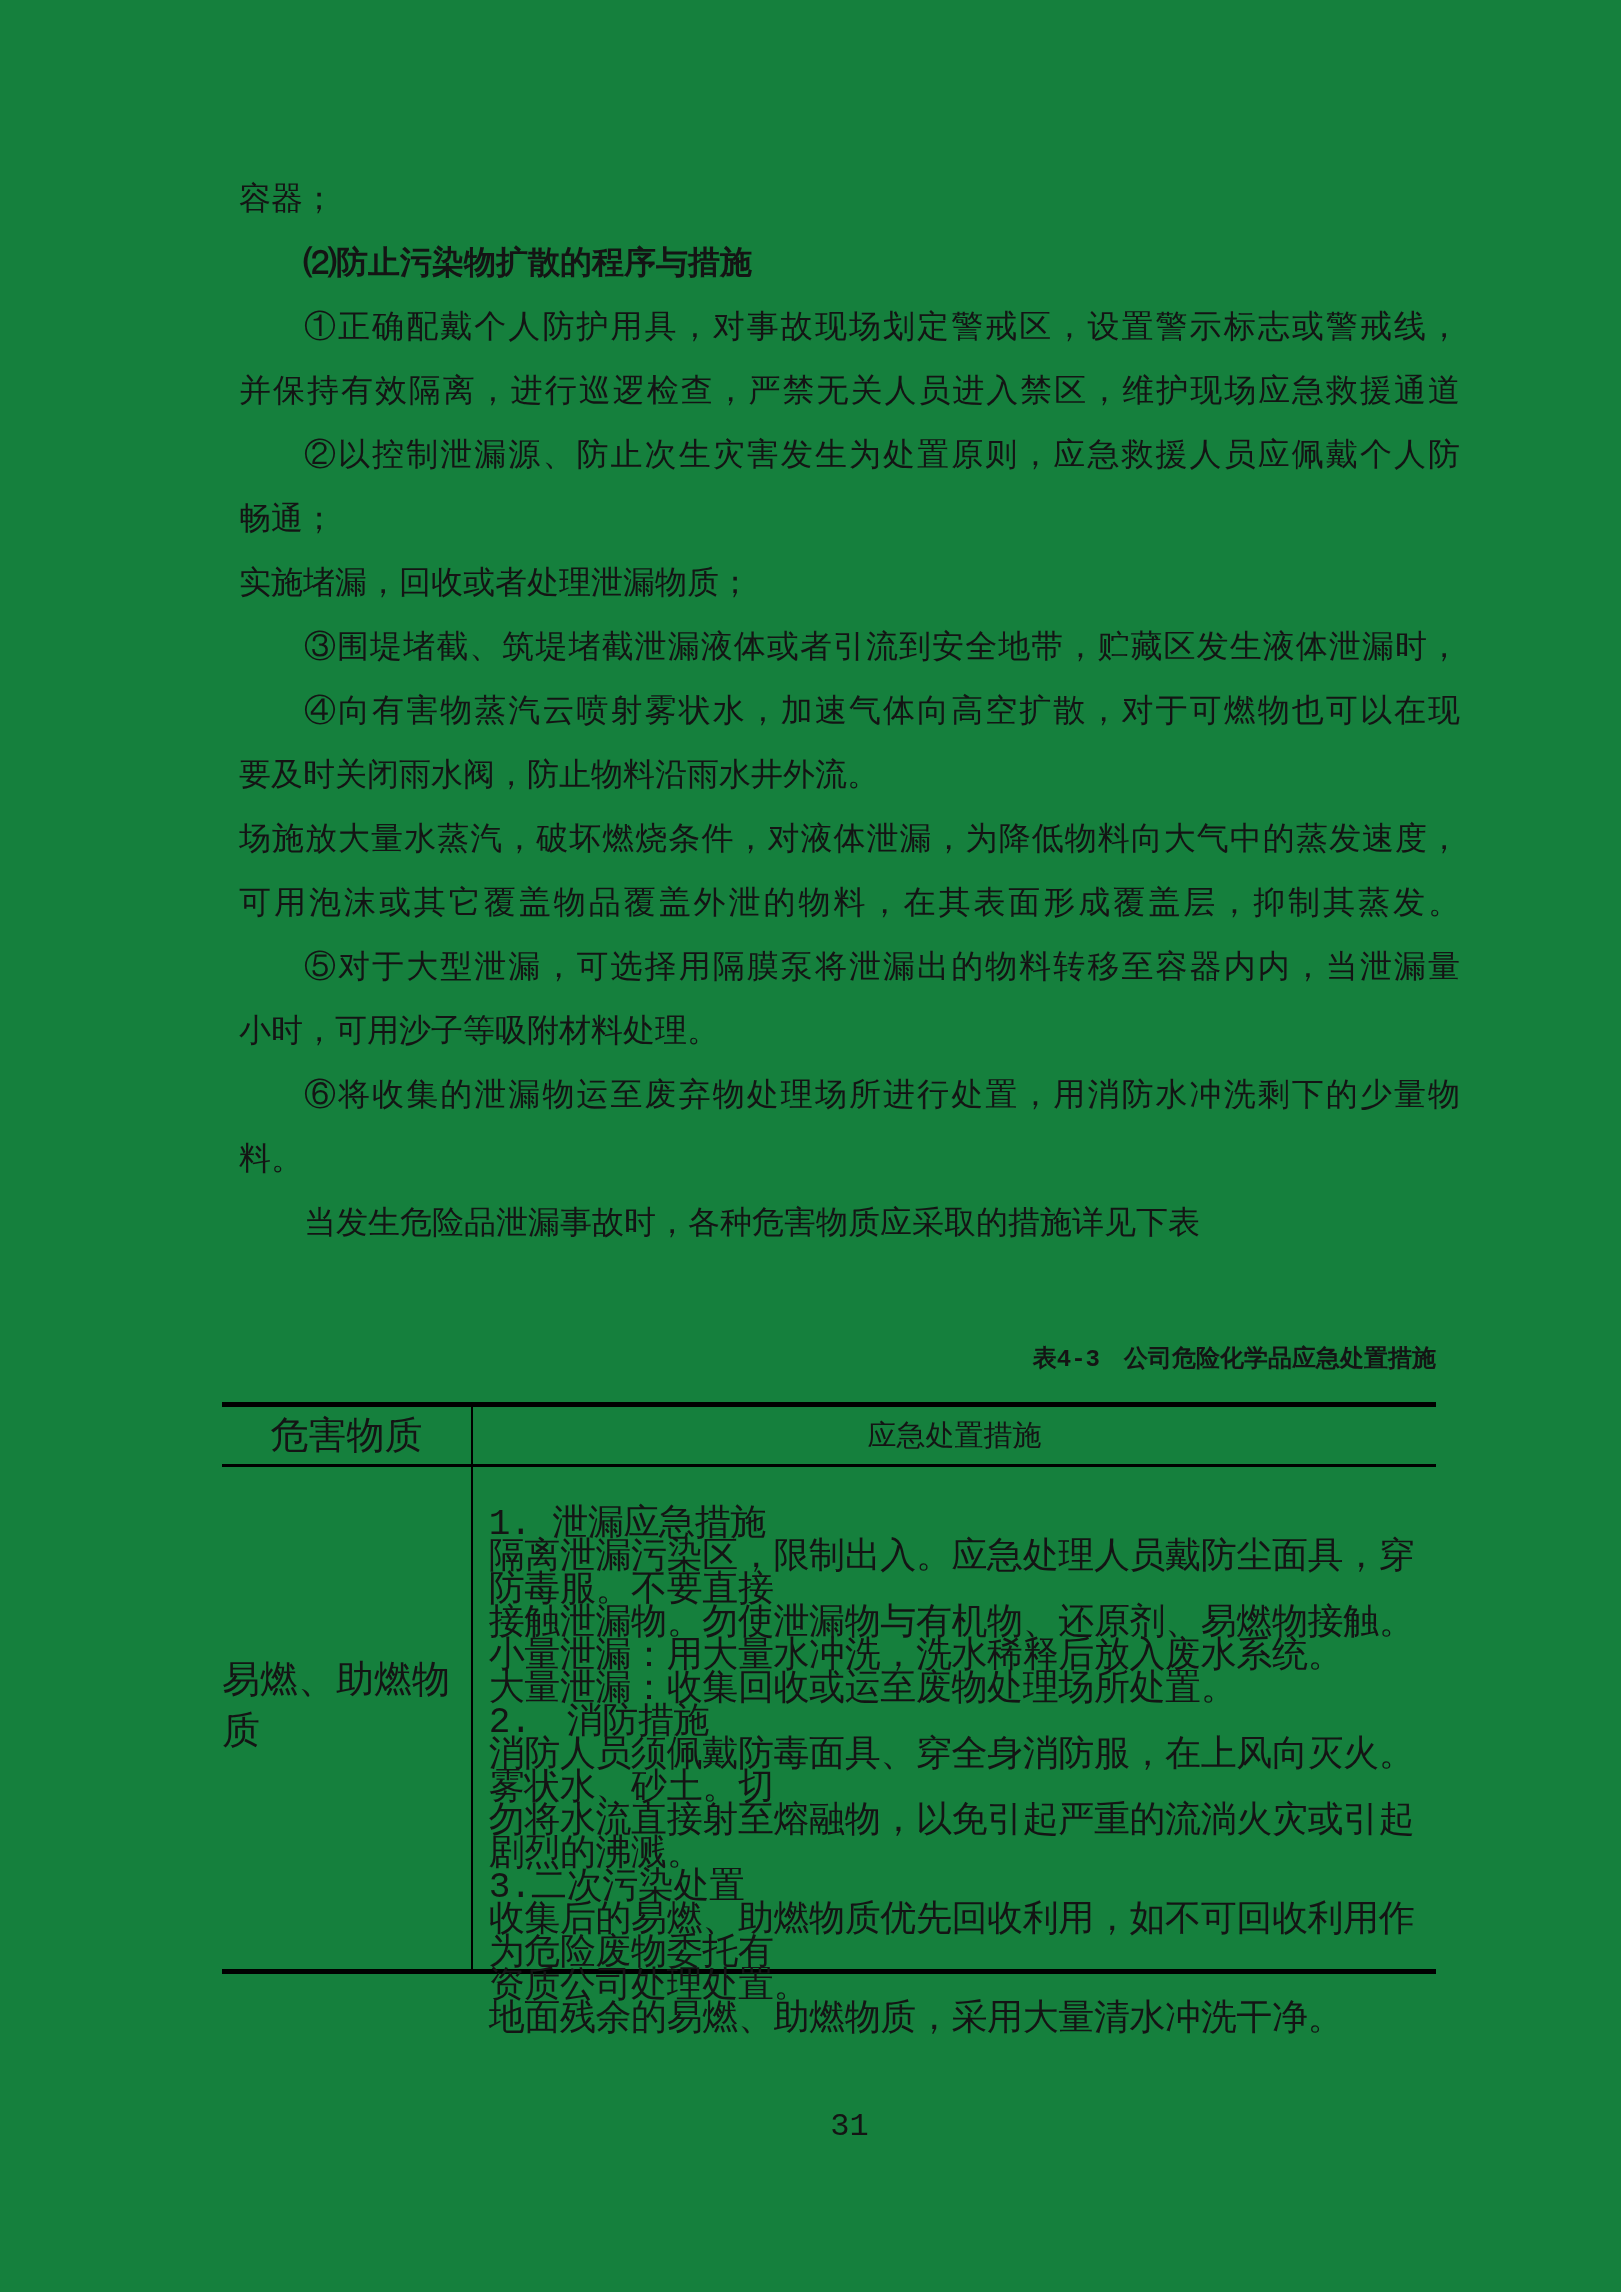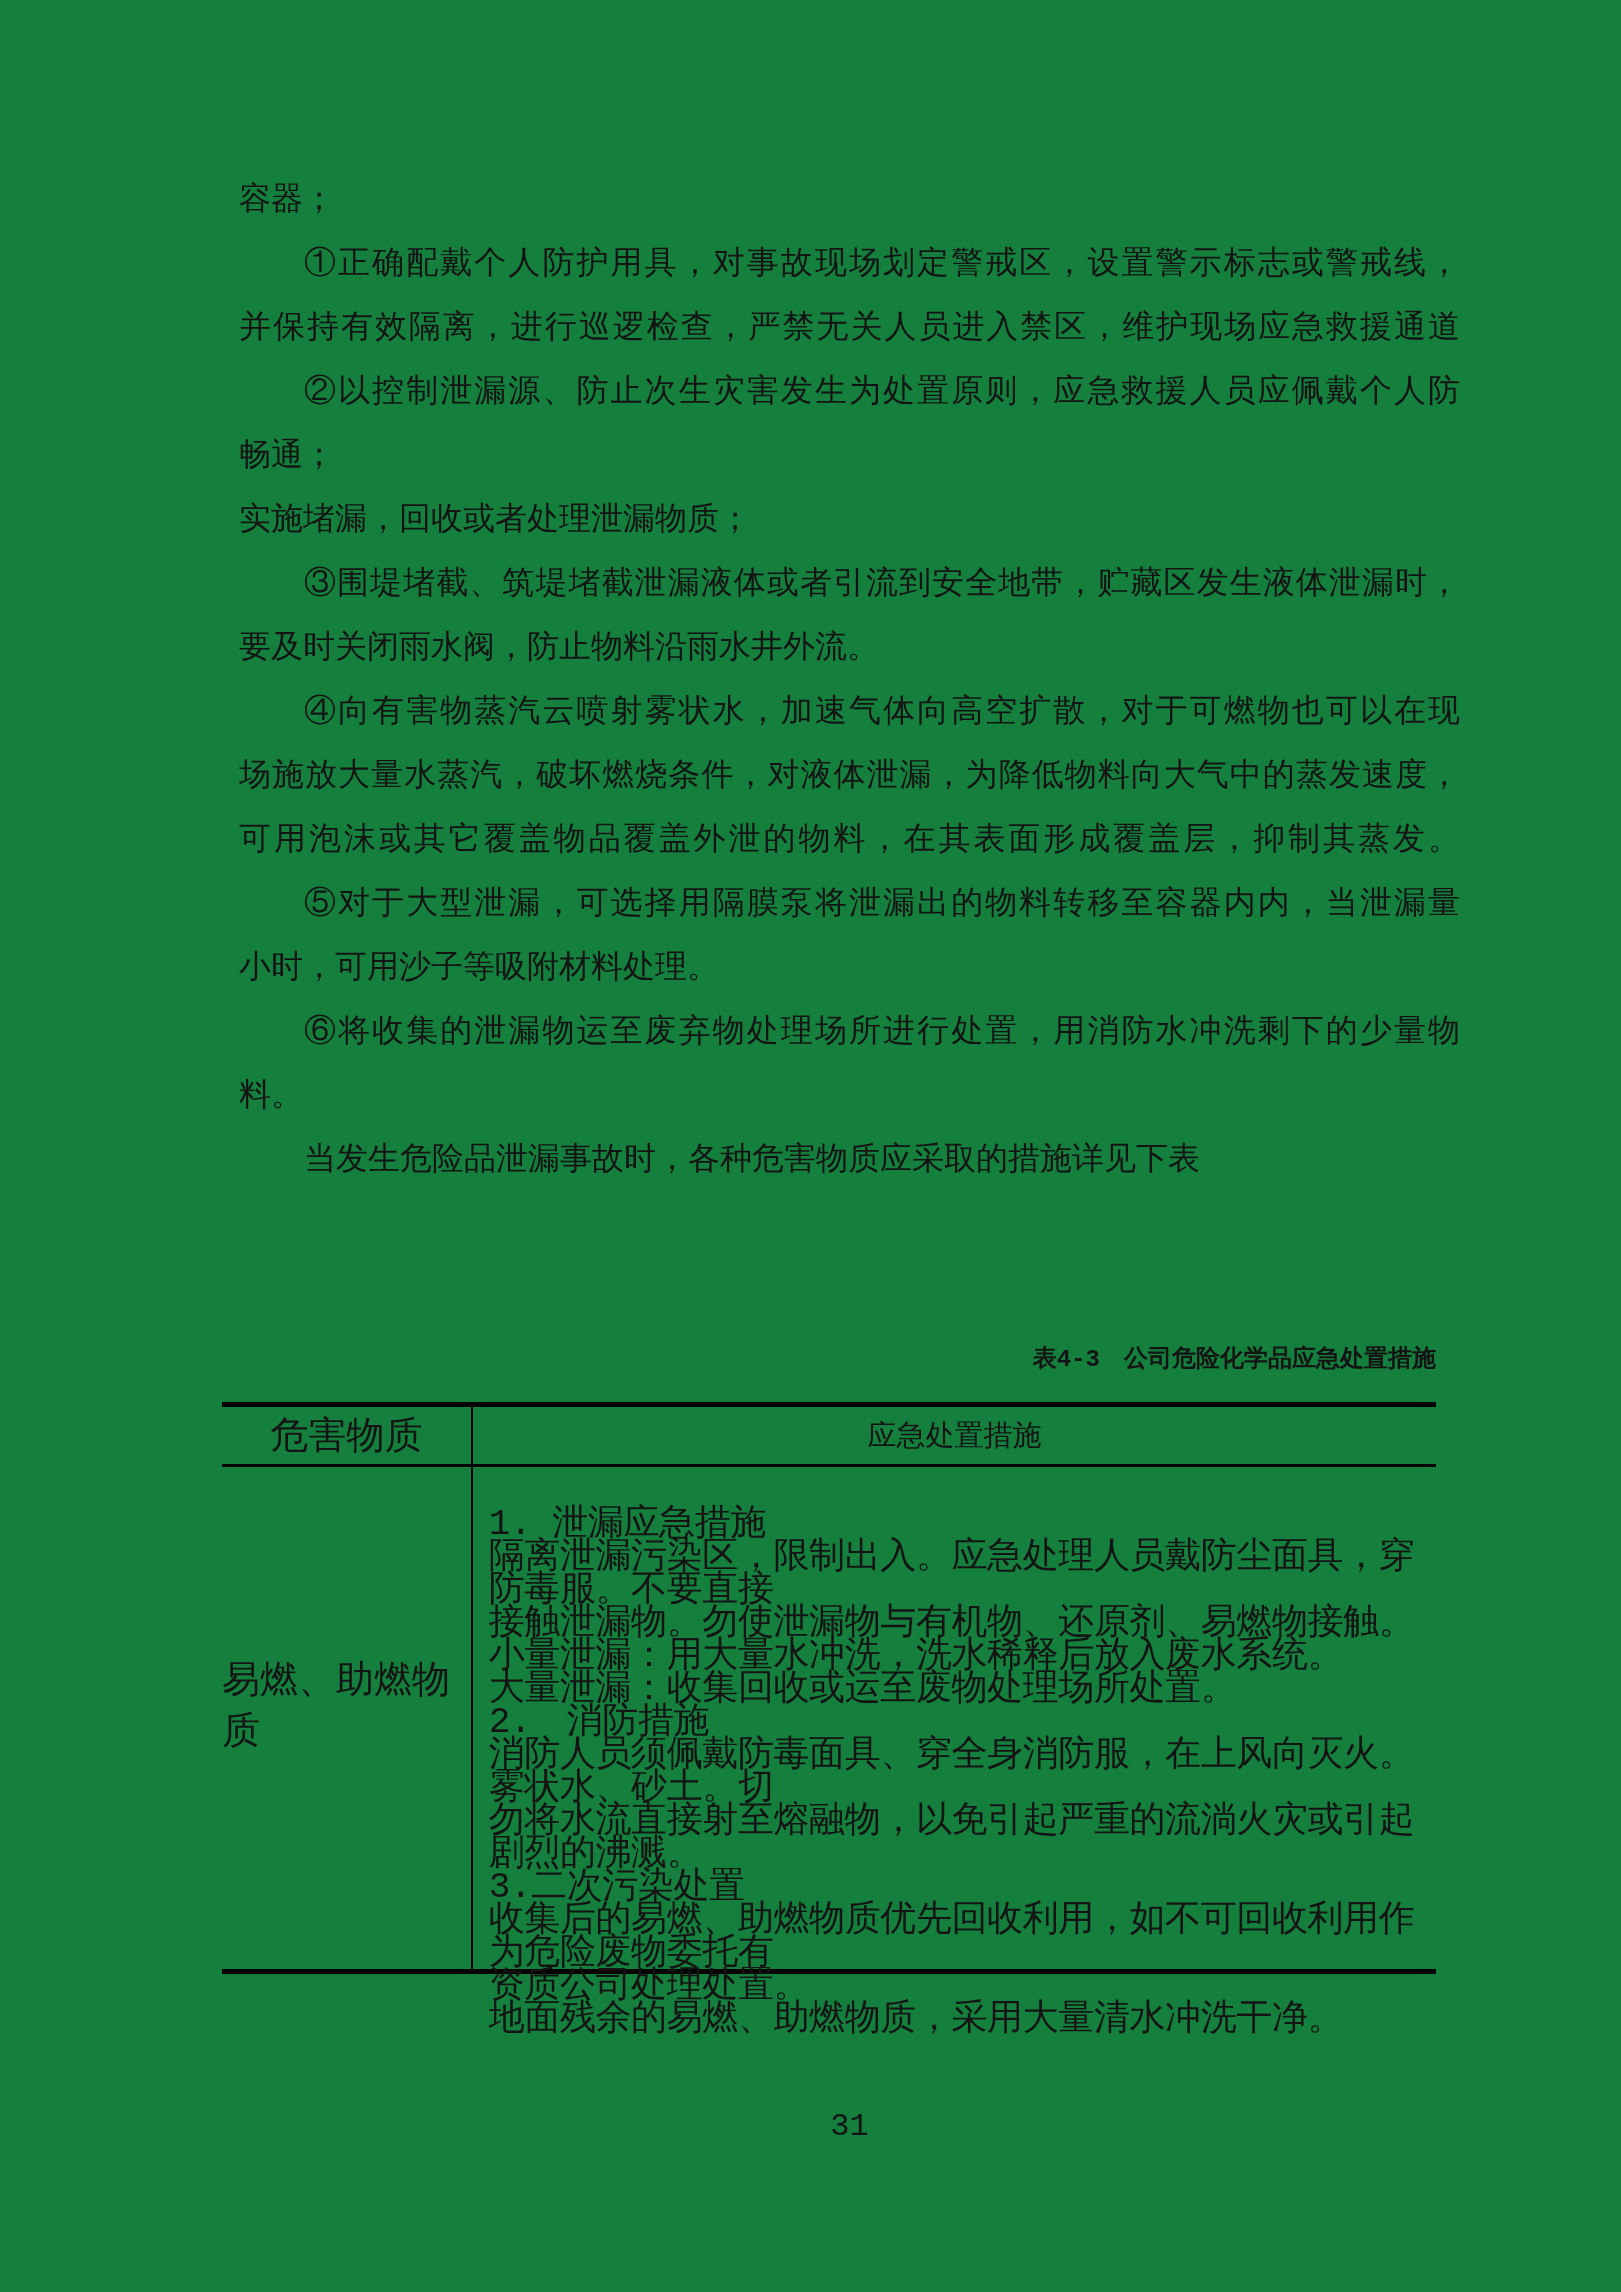--- a/index.html
+++ b/index.html
@@ -69,6 +69,7 @@
 
   <div class="body-text" id="body-text">
       <div class="ln">容器；</div>
+      <div class="ln ind bold">⑵防止污染物扩散的程序与措施</div>
       <div class="ln ind fill">①正确配戴个人防护用具，对事故现场划定警戒区，设置警示标志或警戒线，</div>
       <div class="ln fill">并保持有效隔离，进行巡逻检查，严禁无关人员进入禁区，维护现场应急救援通道</div>
       <div class="ln ind fill">②以控制泄漏源、防止次生灾害发生为处置原则，应急救援人员应佩戴个人防</div>

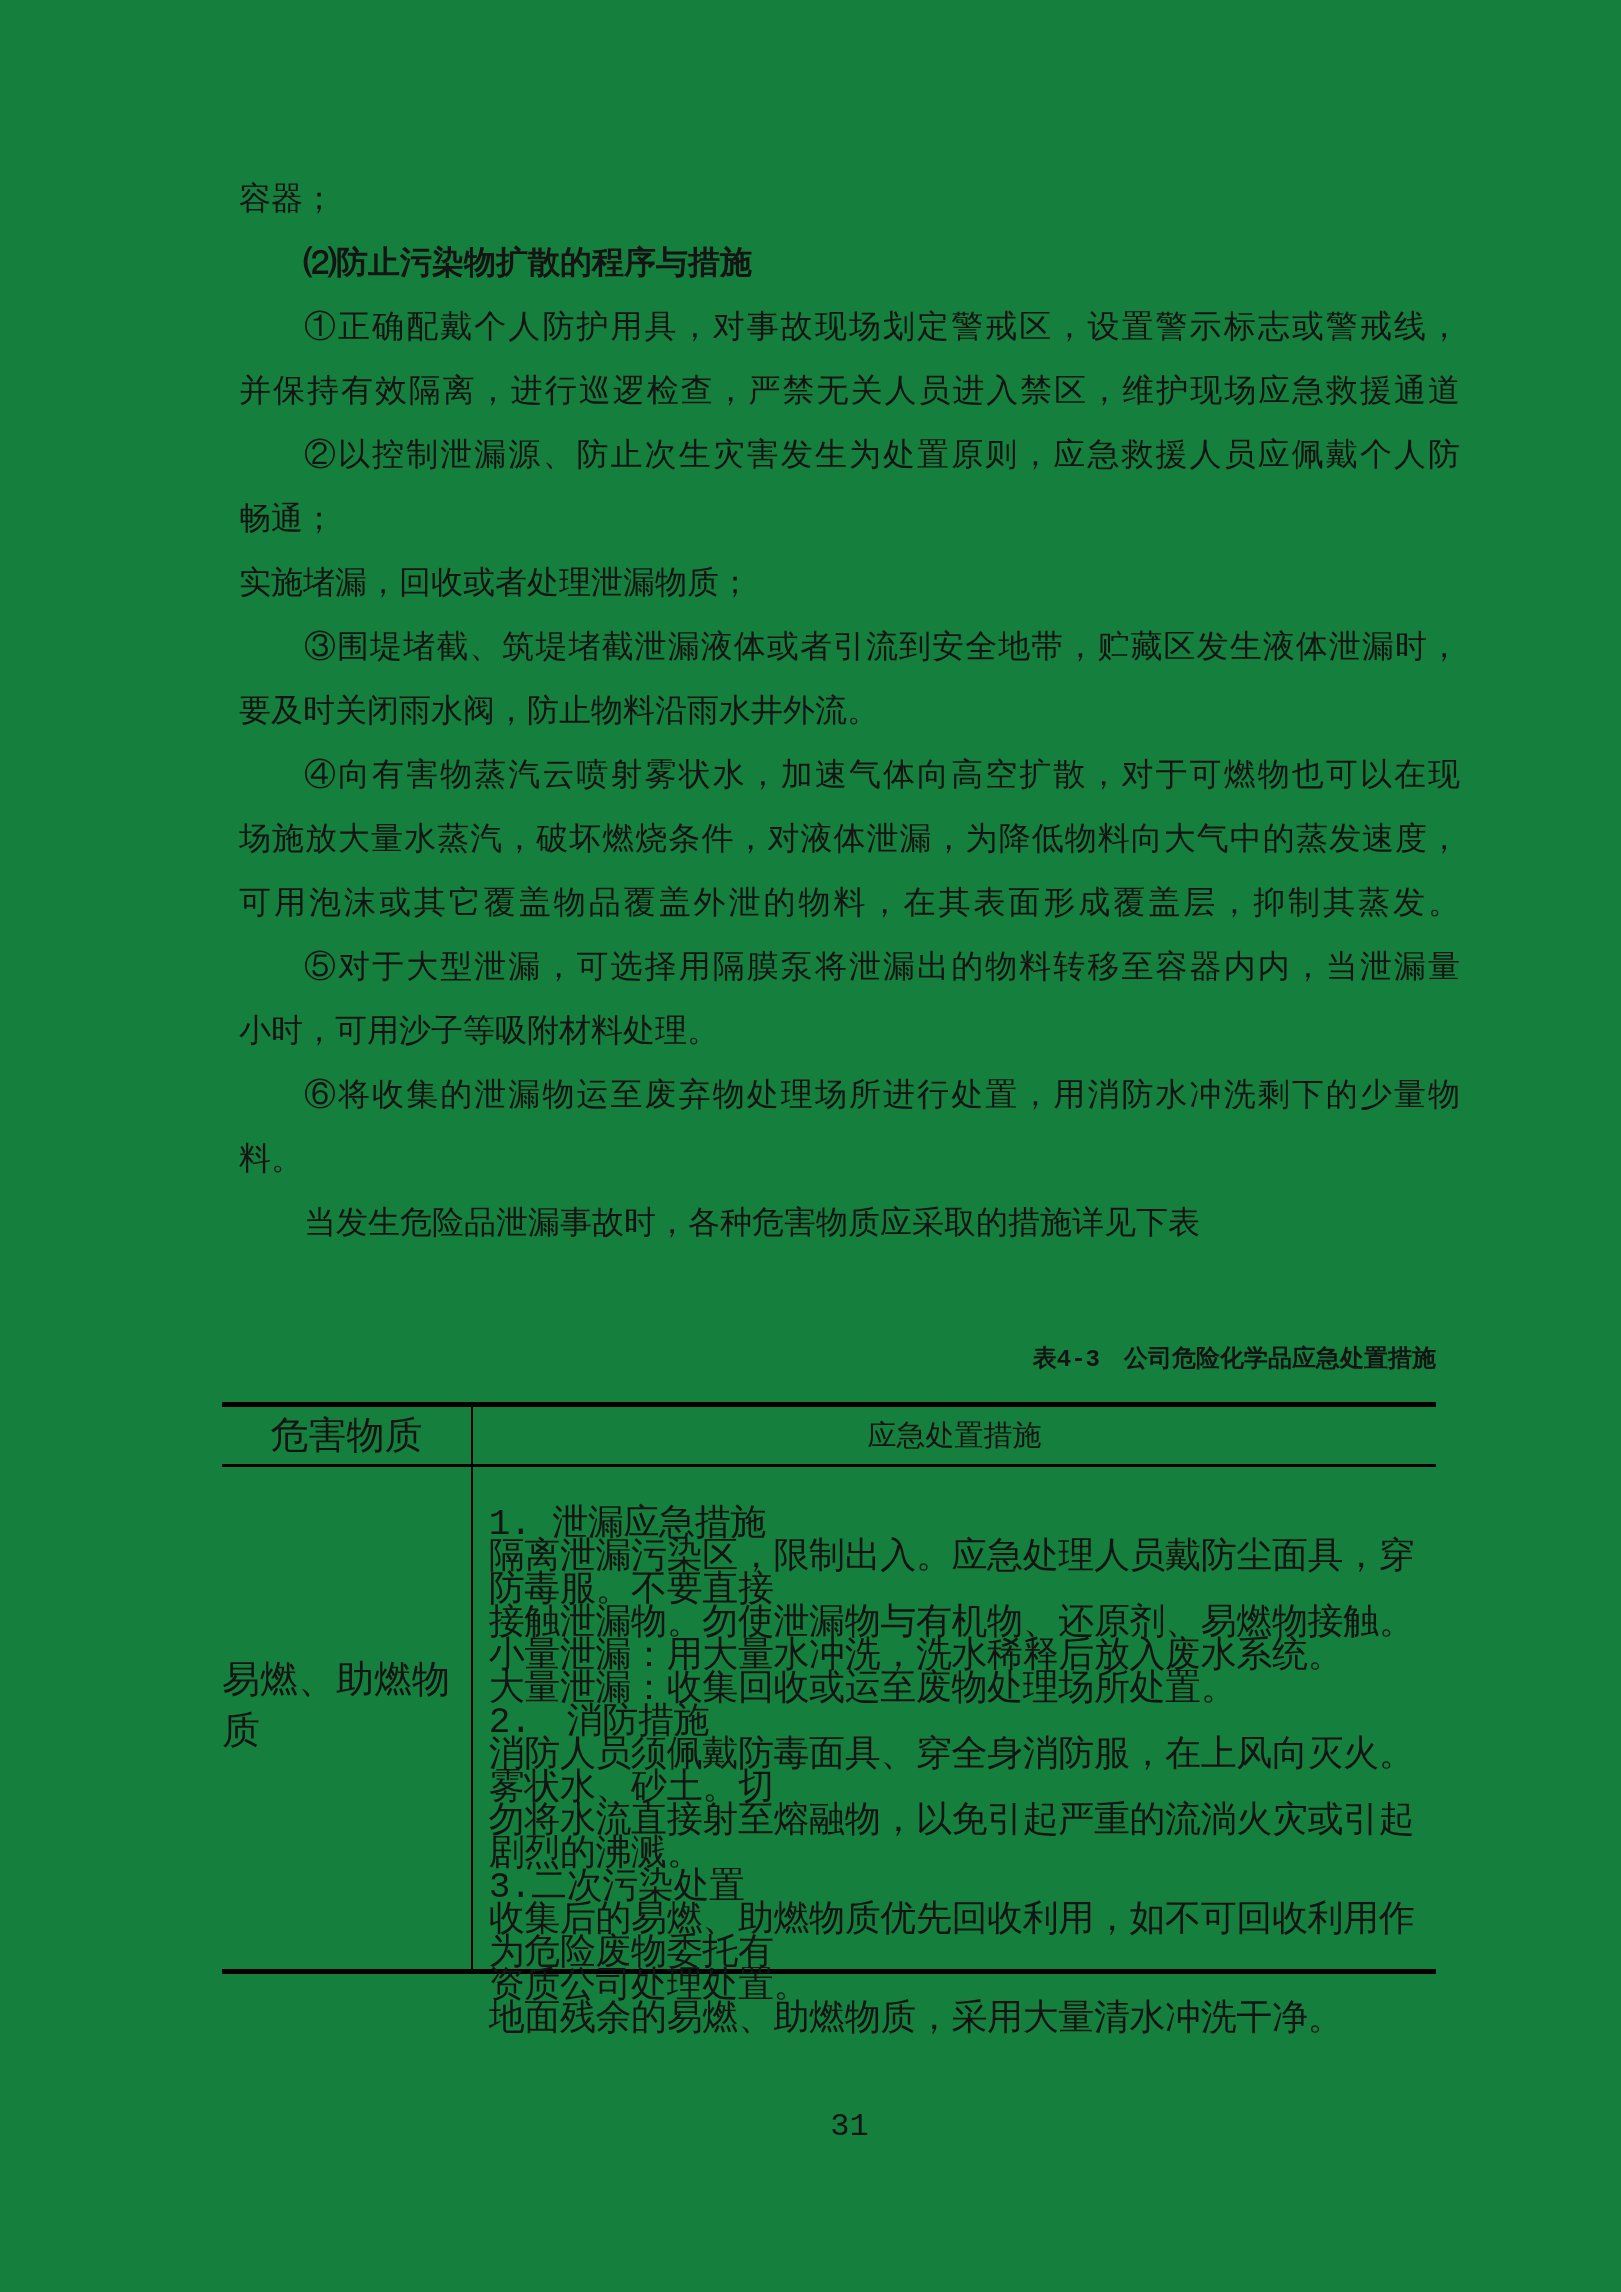--- a/index.html
+++ b/index.html
@@ -76,8 +76,8 @@
       <div class="ln">畅通；</div>
       <div class="ln">实施堵漏，回收或者处理泄漏物质；</div>
       <div class="ln ind fill">③围堤堵截、筑堤堵截泄漏液体或者引流到安全地带，贮藏区发生液体泄漏时，</div>
+      <div class="ln ind fill">④向有害物蒸汽云喷射雾状水，加速气体向高空扩散，对于可燃物也可以在现</div>
       <div class="ln">要及时关闭雨水阀，防止物料沿雨水井外流。</div>
-      <div class="ln ind fill">④向有害物蒸汽云喷射雾状水，加速气体向高空扩散，对于可燃物也可以在现</div>
       <div class="ln fill">场施放大量水蒸汽，破坏燃烧条件，对液体泄漏，为降低物料向大气中的蒸发速度，</div>
       <div class="ln fill">可用泡沫或其它覆盖物品覆盖外泄的物料，在其表面形成覆盖层，抑制其蒸发。</div>
       <div class="ln ind fill">⑤对于大型泄漏，可选择用隔膜泵将泄漏出的物料转移至容器内内，当泄漏量</div>

